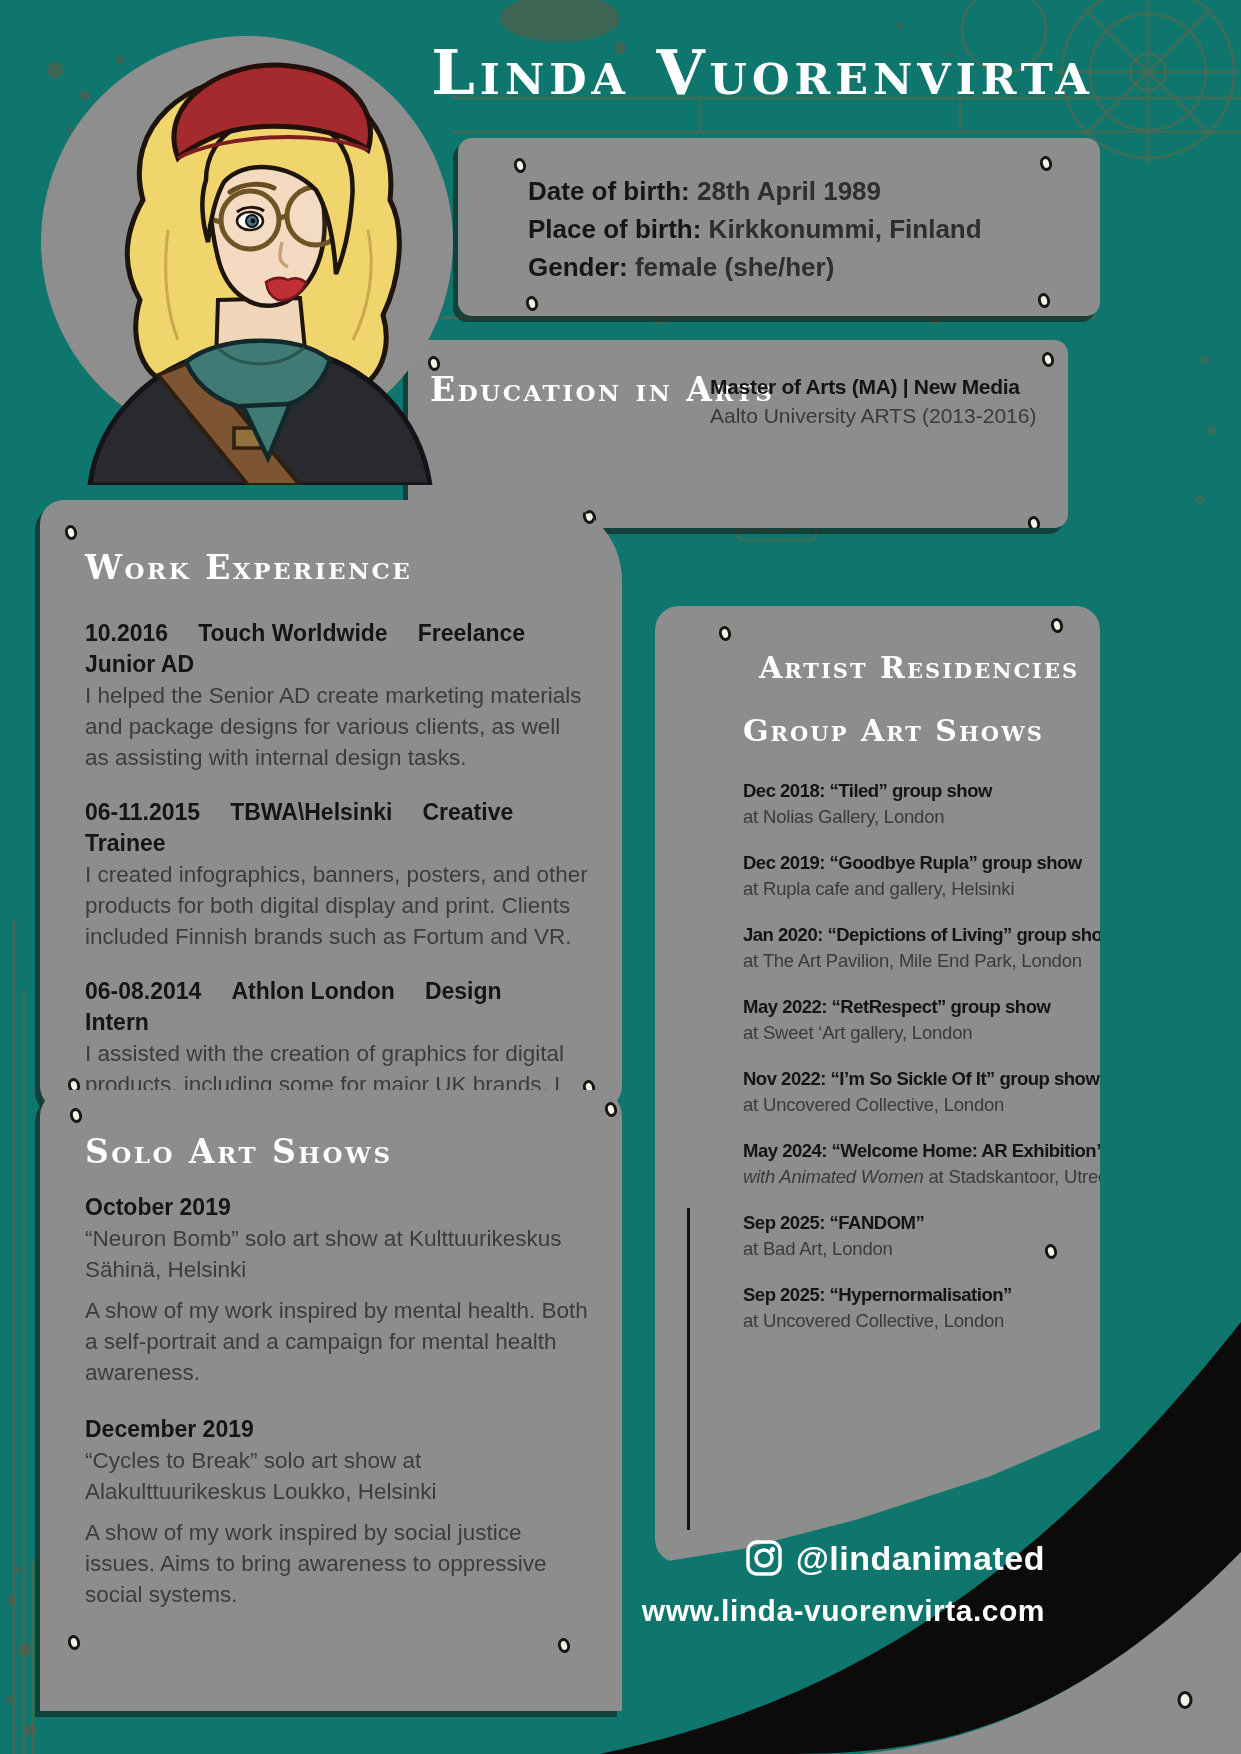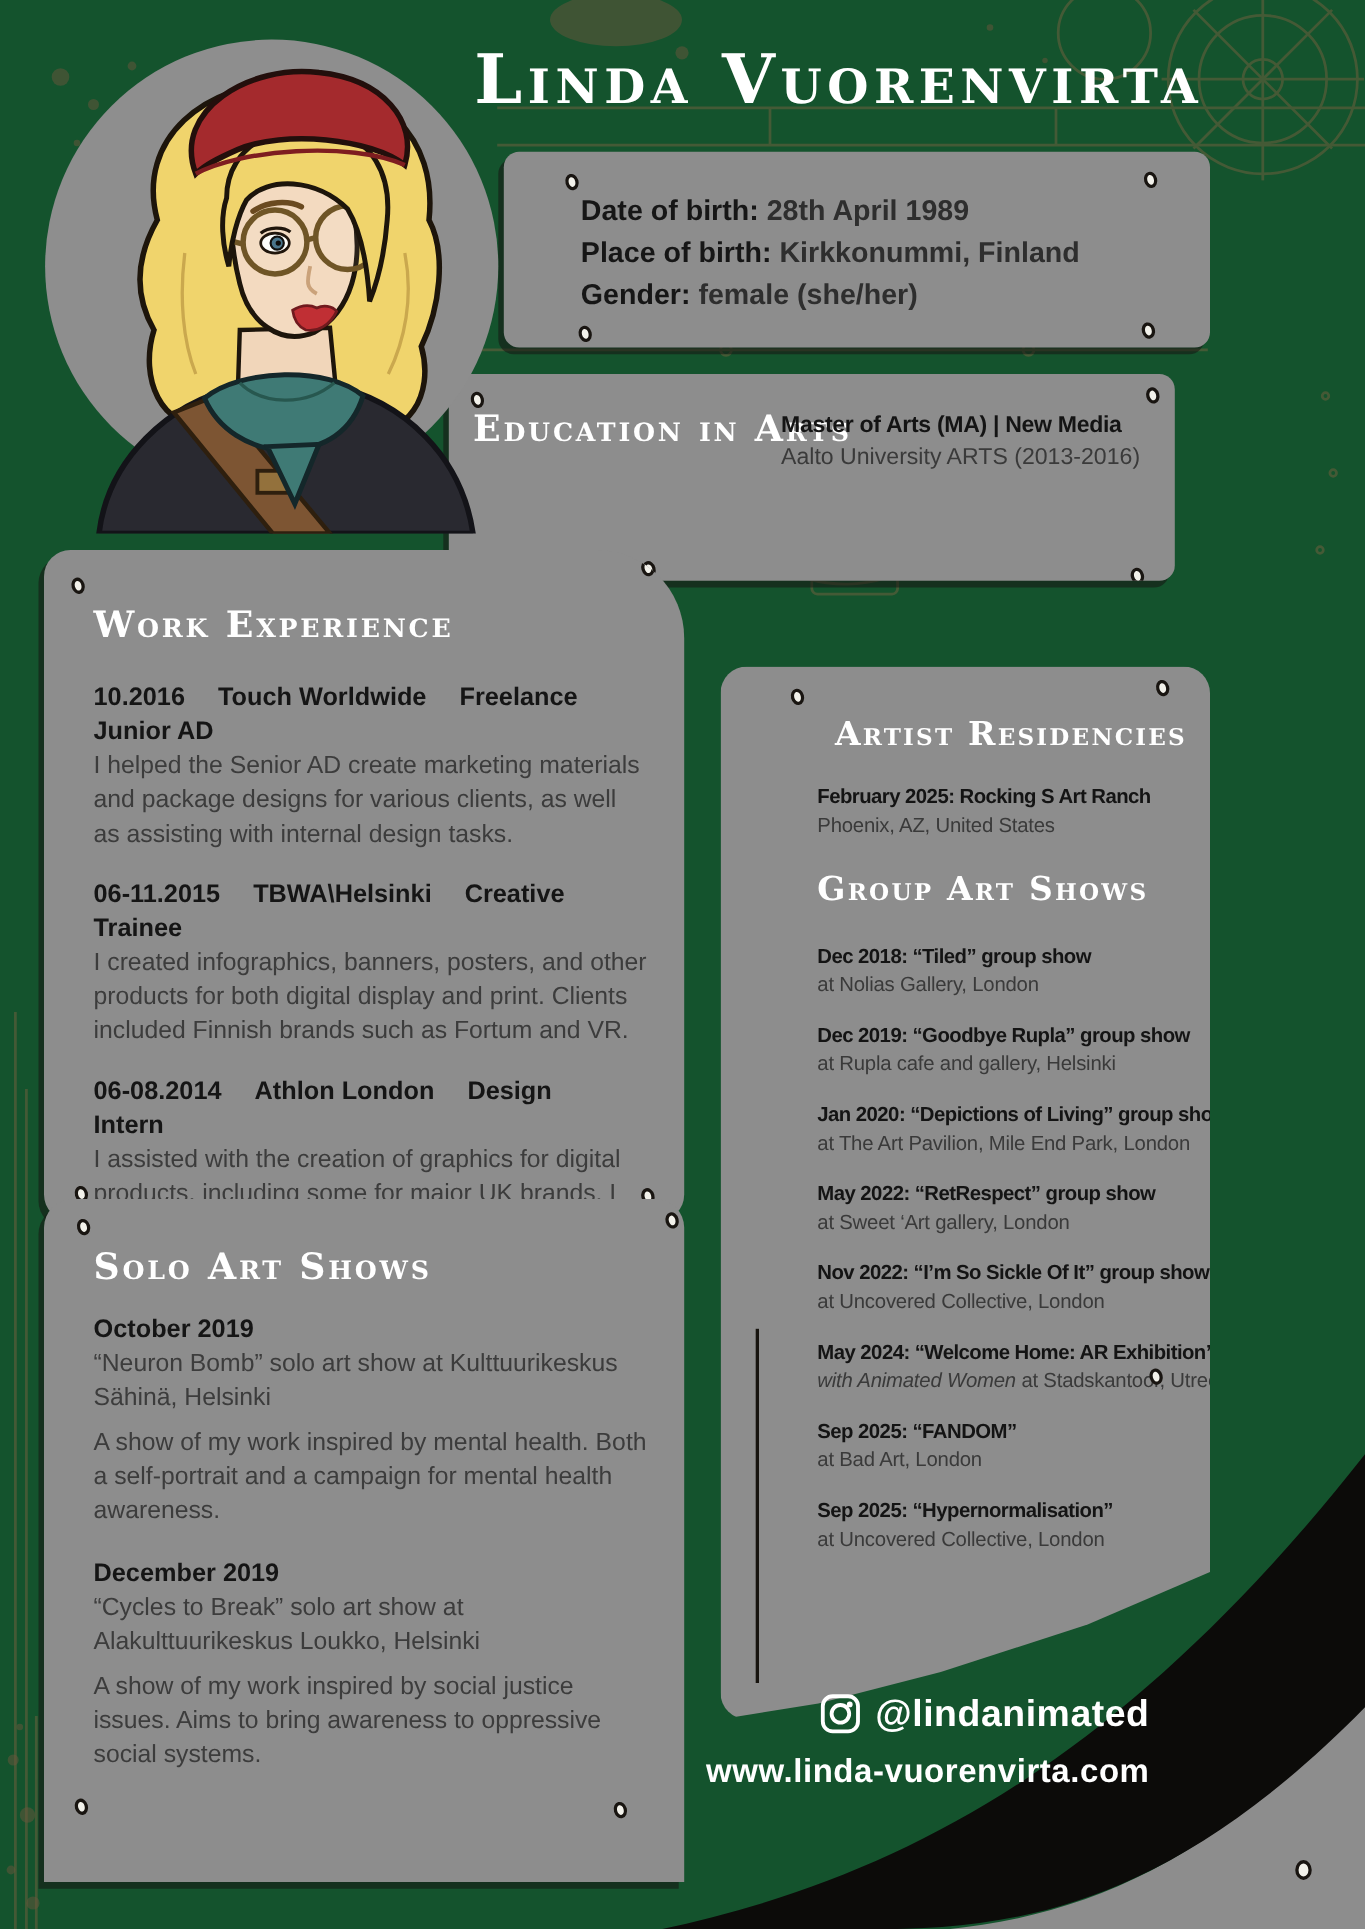--- a/index.html
+++ b/index.html
@@ -4,7 +4,7 @@
 <style>
   html,body{margin:0;padding:0;background:#0c0b09;}
   .page{position:relative;width:1241px;height:1754px;overflow:hidden;
-        background:#14532d;font-family:"Liberation Sans",sans-serif;}
+        background:#0f766e;font-family:"Liberation Sans",sans-serif;}
   svg{display:block;}
   .decor{position:absolute;inset:0;z-index:0;}
   .panel{position:absolute;background:#8d8d8d;box-shadow:-5px 6px 0 rgba(22,20,18,.55);z-index:2;overflow:hidden;}

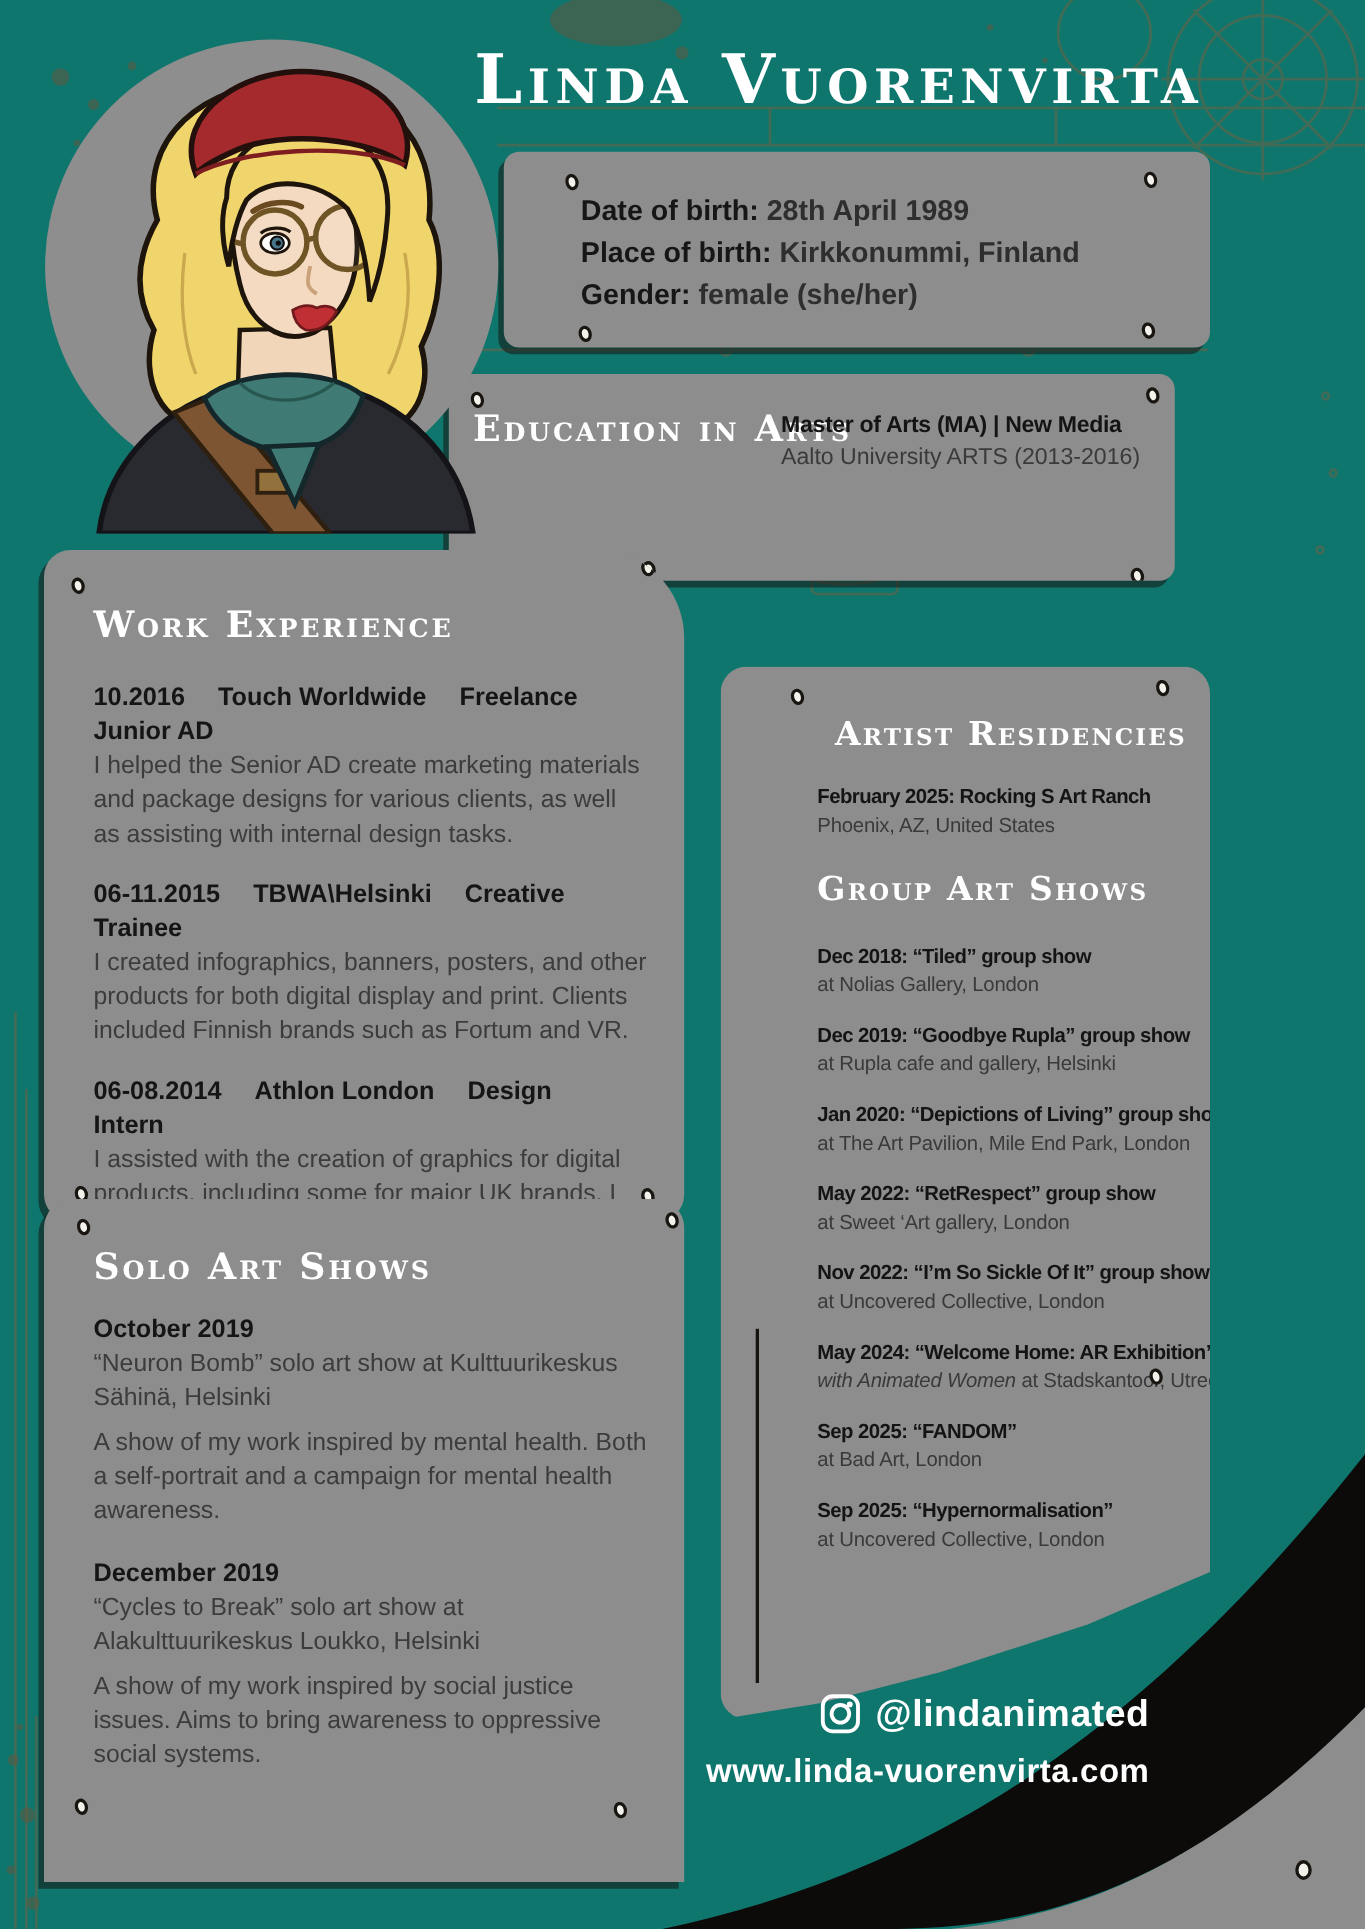--- a/index.html
+++ b/index.html
@@ -200,13 +200,6 @@
   <div class="panel right-panel" style="left:655px;top:606px;width:445px;height:957px;border-radius:24px;box-shadow:none;">
     <div class="right-content">
       <div class="right-heading fancy">Artist Residencies</div>
-      <div>
-
-          <div class="show">
-            <div class="show-title">February 2025: Rocking S Art Ranch</div>
-            <div class="show-loc">Phoenix, AZ, United States</div>
-          </div>
-        </div>
       <div class="right-heading2 fancy">Group Art Shows</div>
       <div>
 

